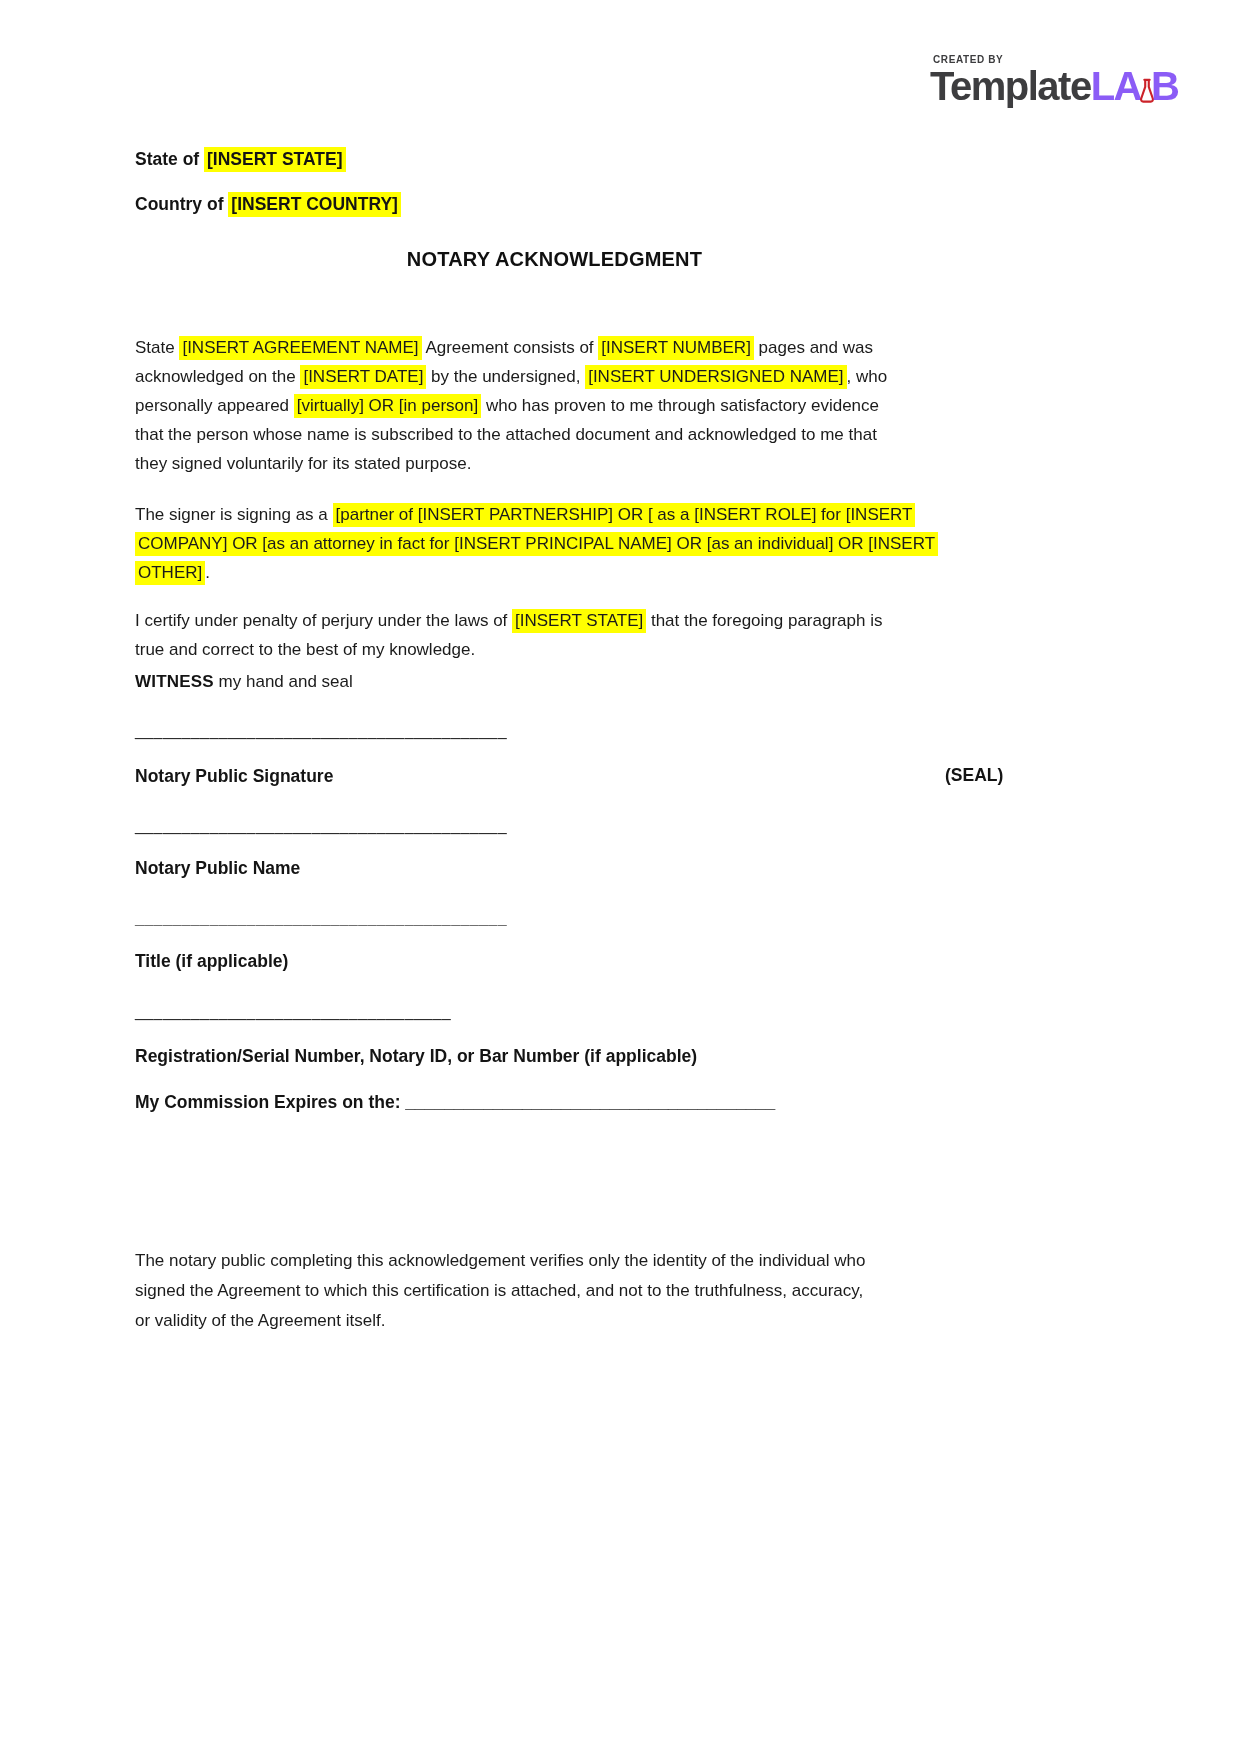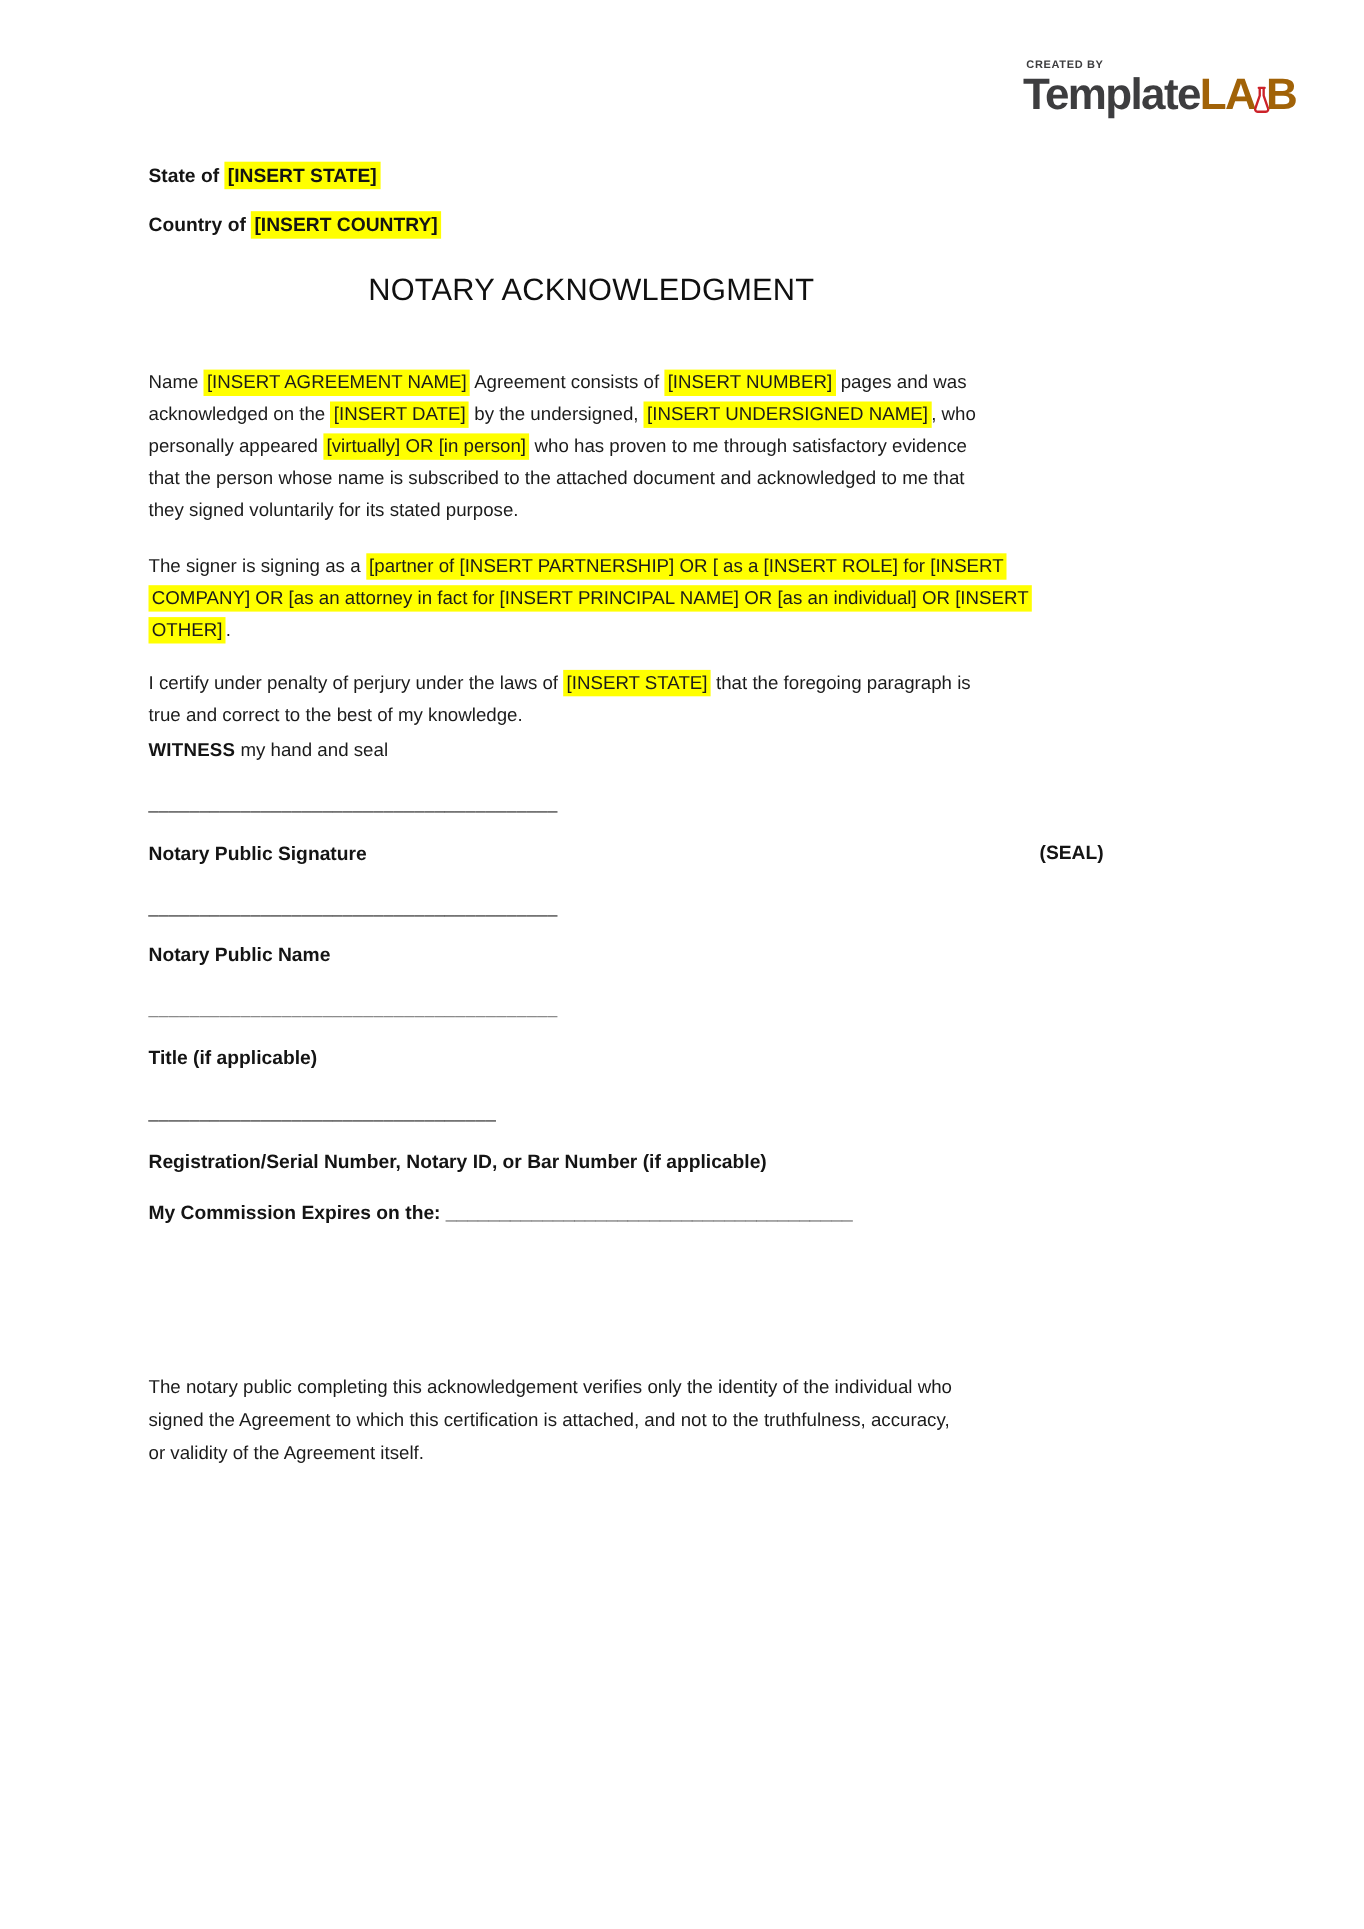--- a/index.html
+++ b/index.html
@@ -12,7 +12,7 @@
   .created-by{font-size:10px;font-weight:700;color:#3d3d3f;letter-spacing:.6px;margin:0 0 1px 3px;}
   .brand{font-size:40px;font-weight:700;letter-spacing:-1.5px;display:flex;align-items:flex-end;}
   .brand-gray{color:#3d3d3f;}
-  .brand-red{color:#a16207;}
+  .brand-red{color:#8b5cf6;}
   .flask{margin:0 -4px 2px -2px;flex:none;}
   
   .intro-line{position:absolute;left:135px;font-size:17.5px;font-weight:700;color:#141414;white-space:nowrap;}

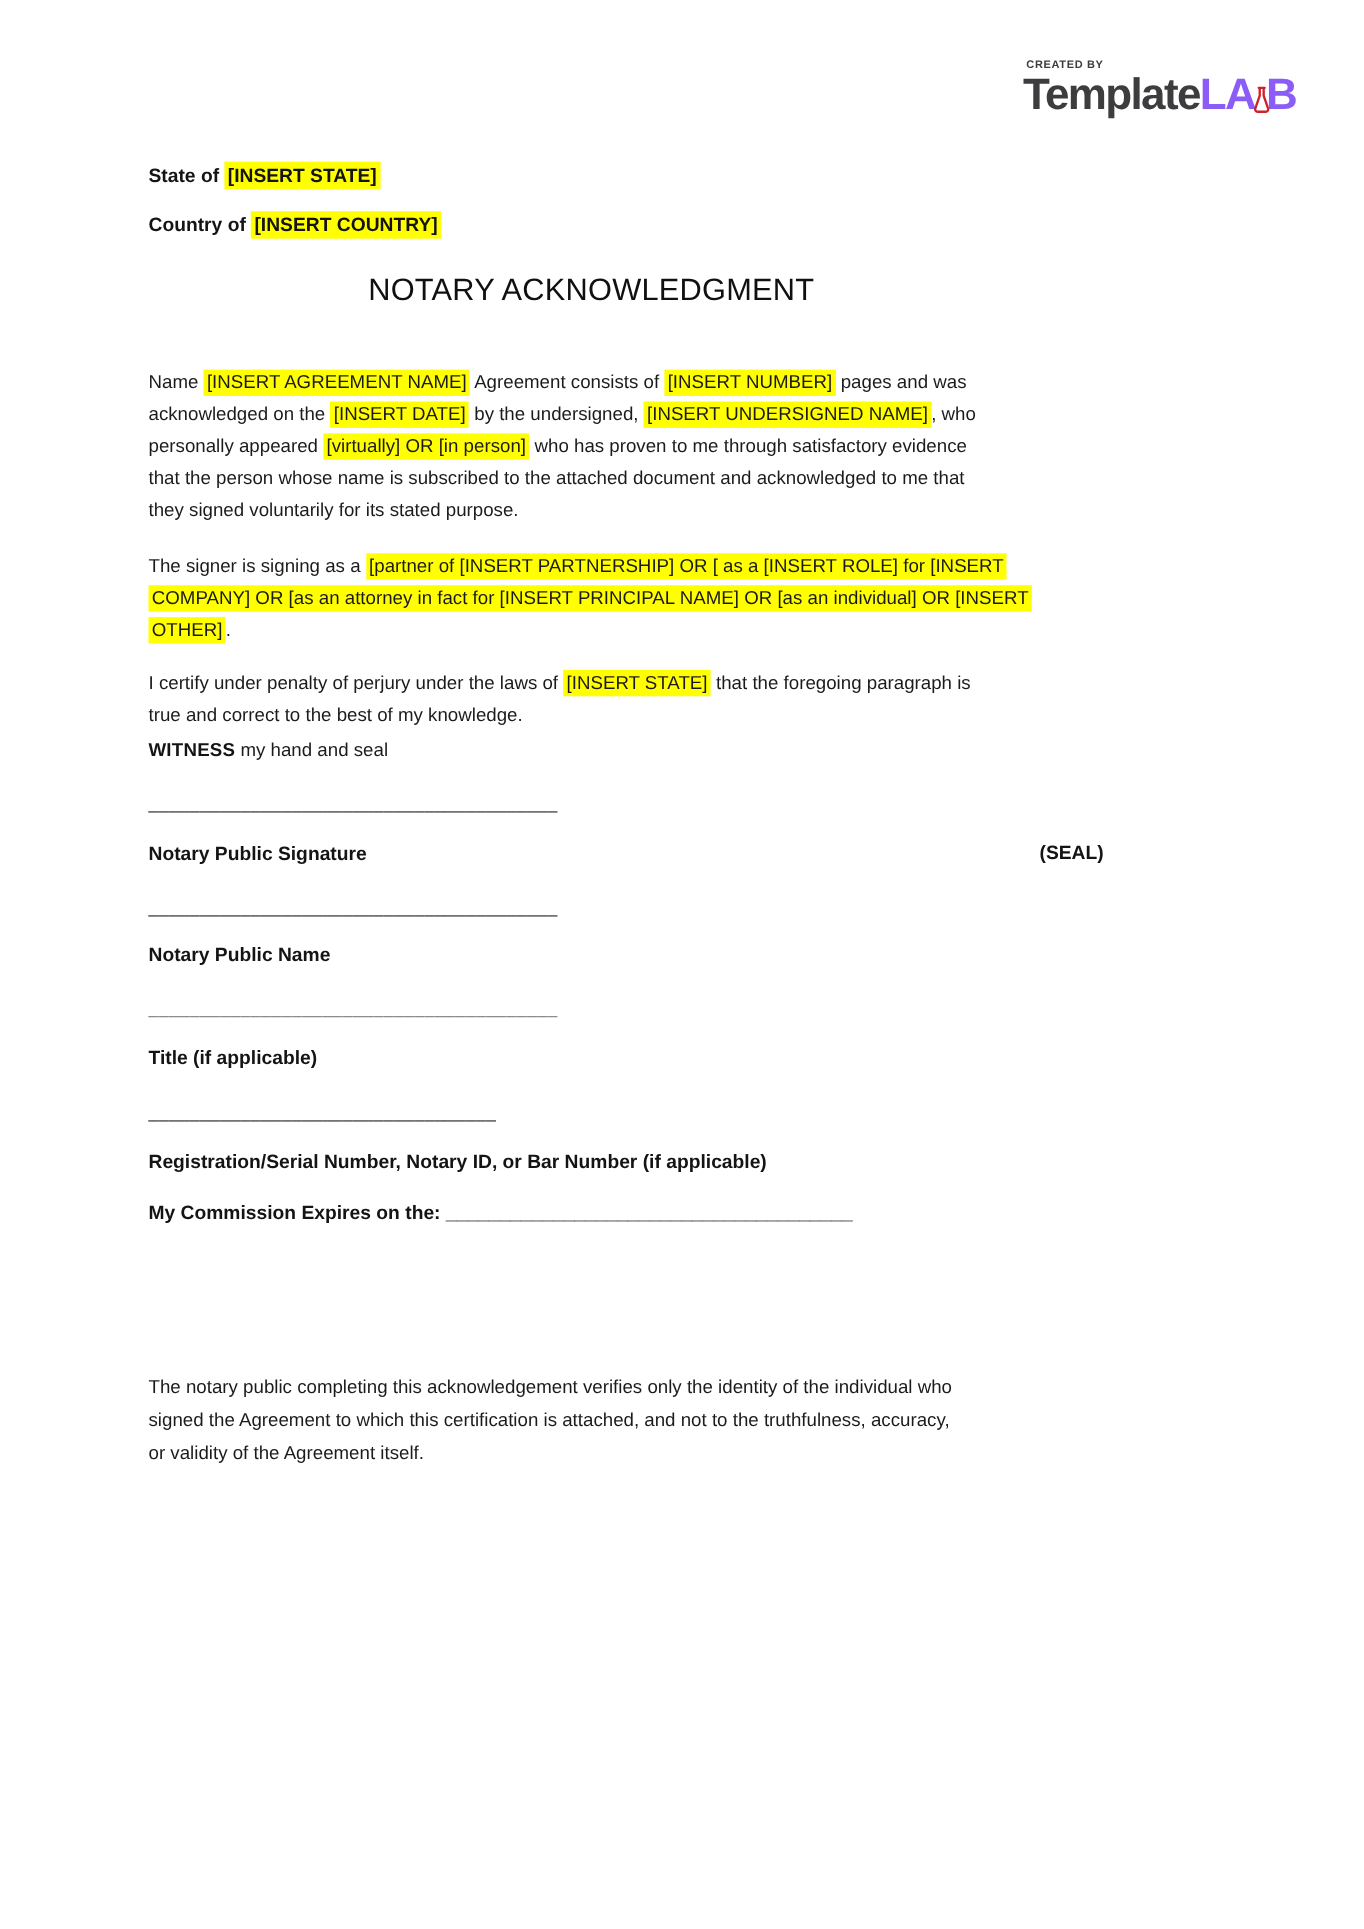--- a/index.html
+++ b/index.html
@@ -18,8 +18,8 @@
   .intro-line{position:absolute;left:135px;font-size:17.5px;font-weight:700;color:#141414;white-space:nowrap;}
   .hl{background:#ffff00;padding:2px 3px 3px;box-decoration-break:clone;-webkit-box-decoration-break:clone;}
   
-  .doc-title{position:absolute;left:120px;top:248px;width:835px;text-align:center;
-    font-size:28px;font-weight:400;color:#101010;letter-spacing:.2px;}
+  .doc-title{position:absolute;left:137px;top:248px;width:835px;text-align:center;
+    font-size:20px;font-weight:700;color:#101010;letter-spacing:.2px;}
   
   .para{position:absolute;left:135px;width:880px;font-size:17px;line-height:29px;
     white-space:pre-wrap;color:#1b1b1b;}

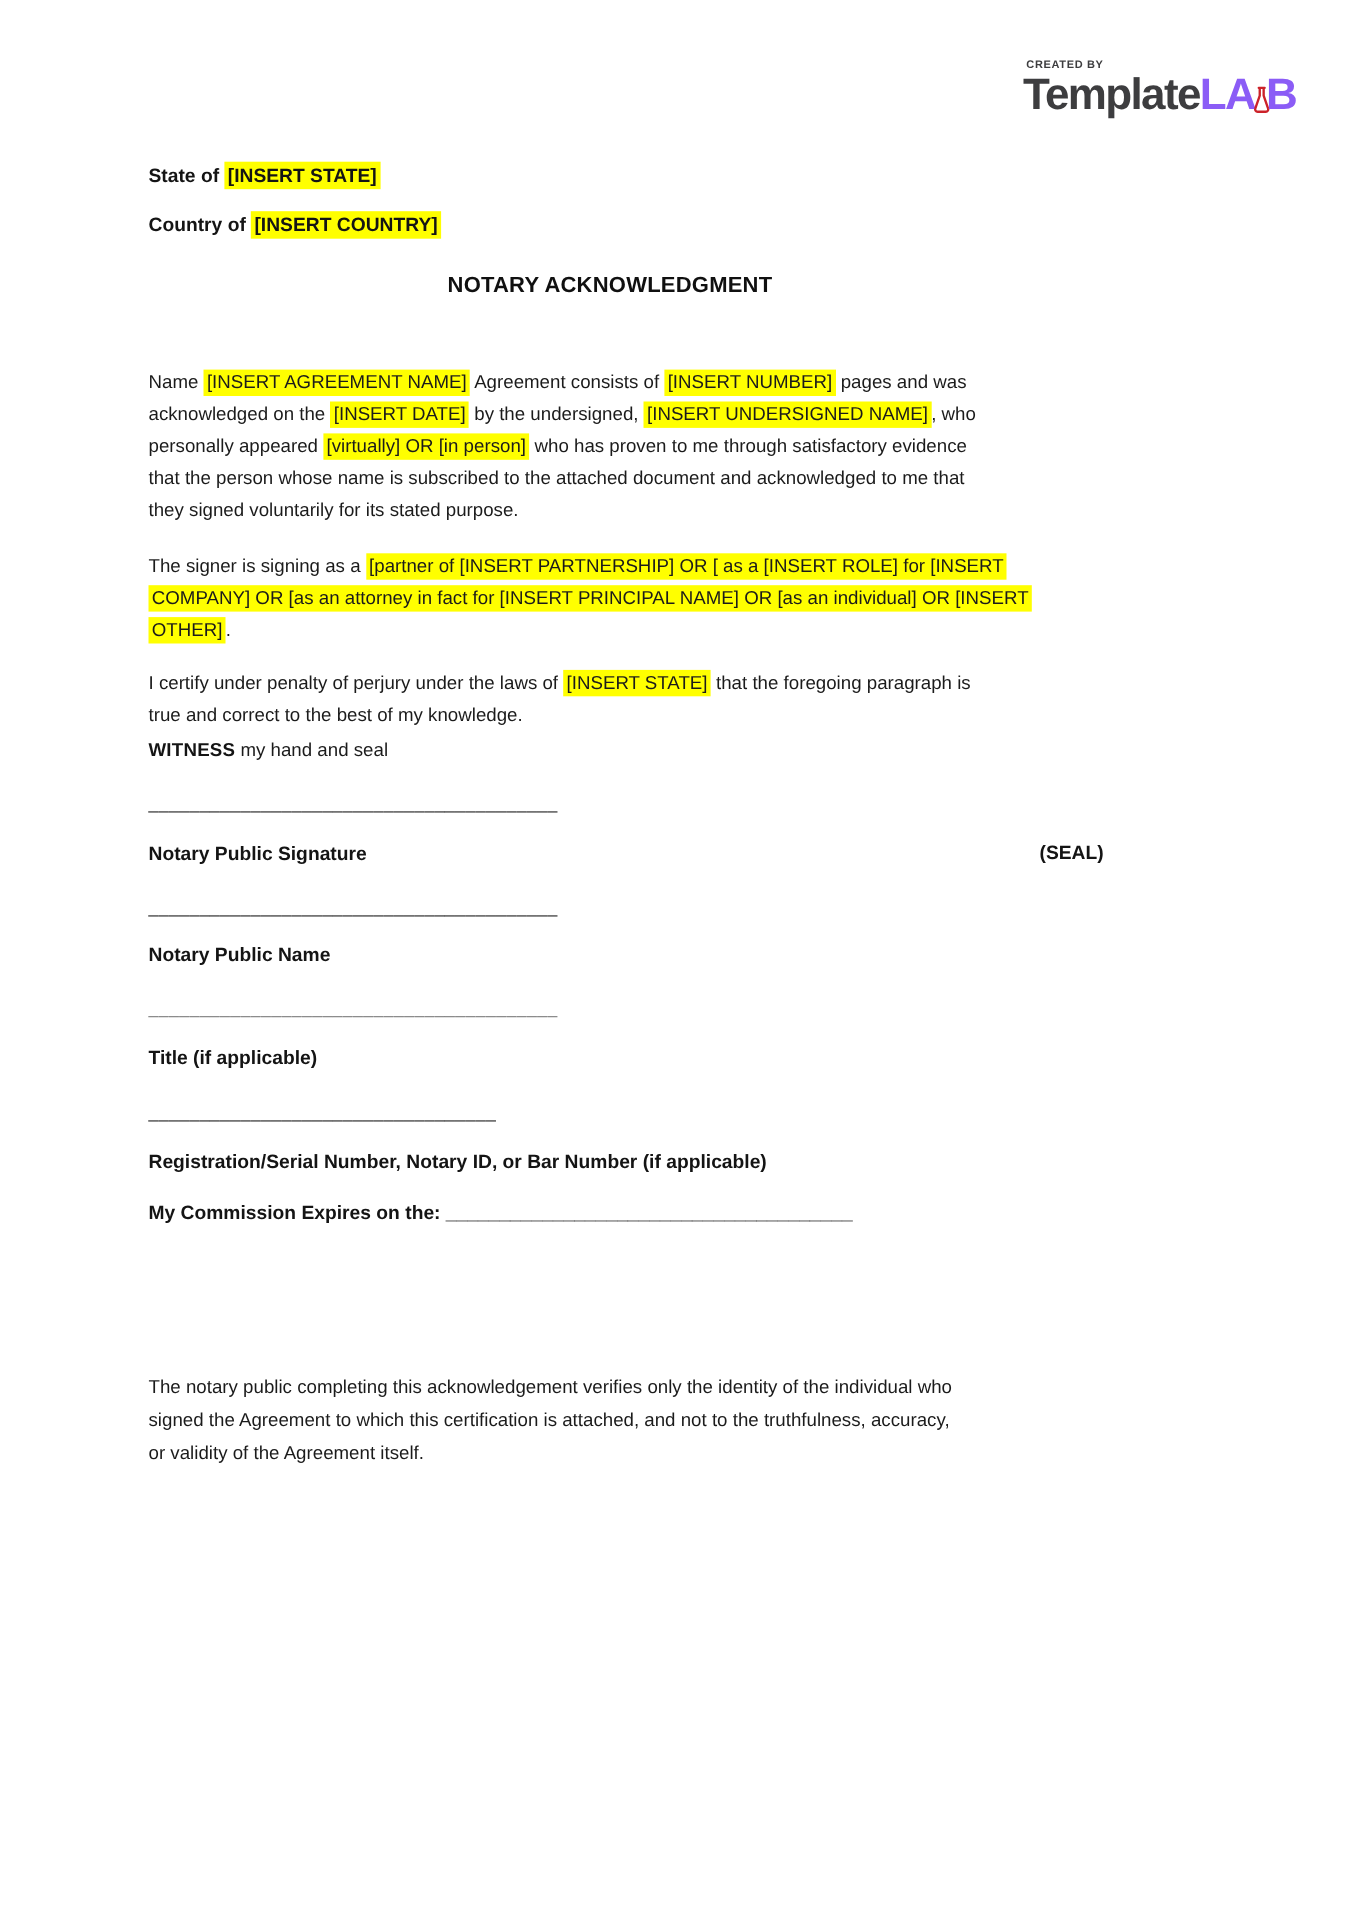--- a/index.html
+++ b/index.html
@@ -59,7 +59,7 @@
 
   <div class="doc-title">NOTARY ACKNOWLEDGMENT</div>
 
-  <p class="para p1"><span>Name </span><span class="hl">[INSERT AGREEMENT NAME]</span><span> Agreement consists of </span><span class="hl">[INSERT NUMBER]</span><span> pages and was
+  <p class="para p1"><span>State </span><span class="hl">[INSERT AGREEMENT NAME]</span><span> Agreement consists of </span><span class="hl">[INSERT NUMBER]</span><span> pages and was
 acknowledged on the </span><span class="hl">[INSERT DATE]</span><span> by the undersigned, </span><span class="hl">[INSERT UNDERSIGNED NAME]</span><span>, who
 personally appeared </span><span class="hl">[virtually] OR [in person]</span><span> who has proven to me through satisfactory evidence
 that the person whose name is subscribed to the attached document and acknowledged to me that

